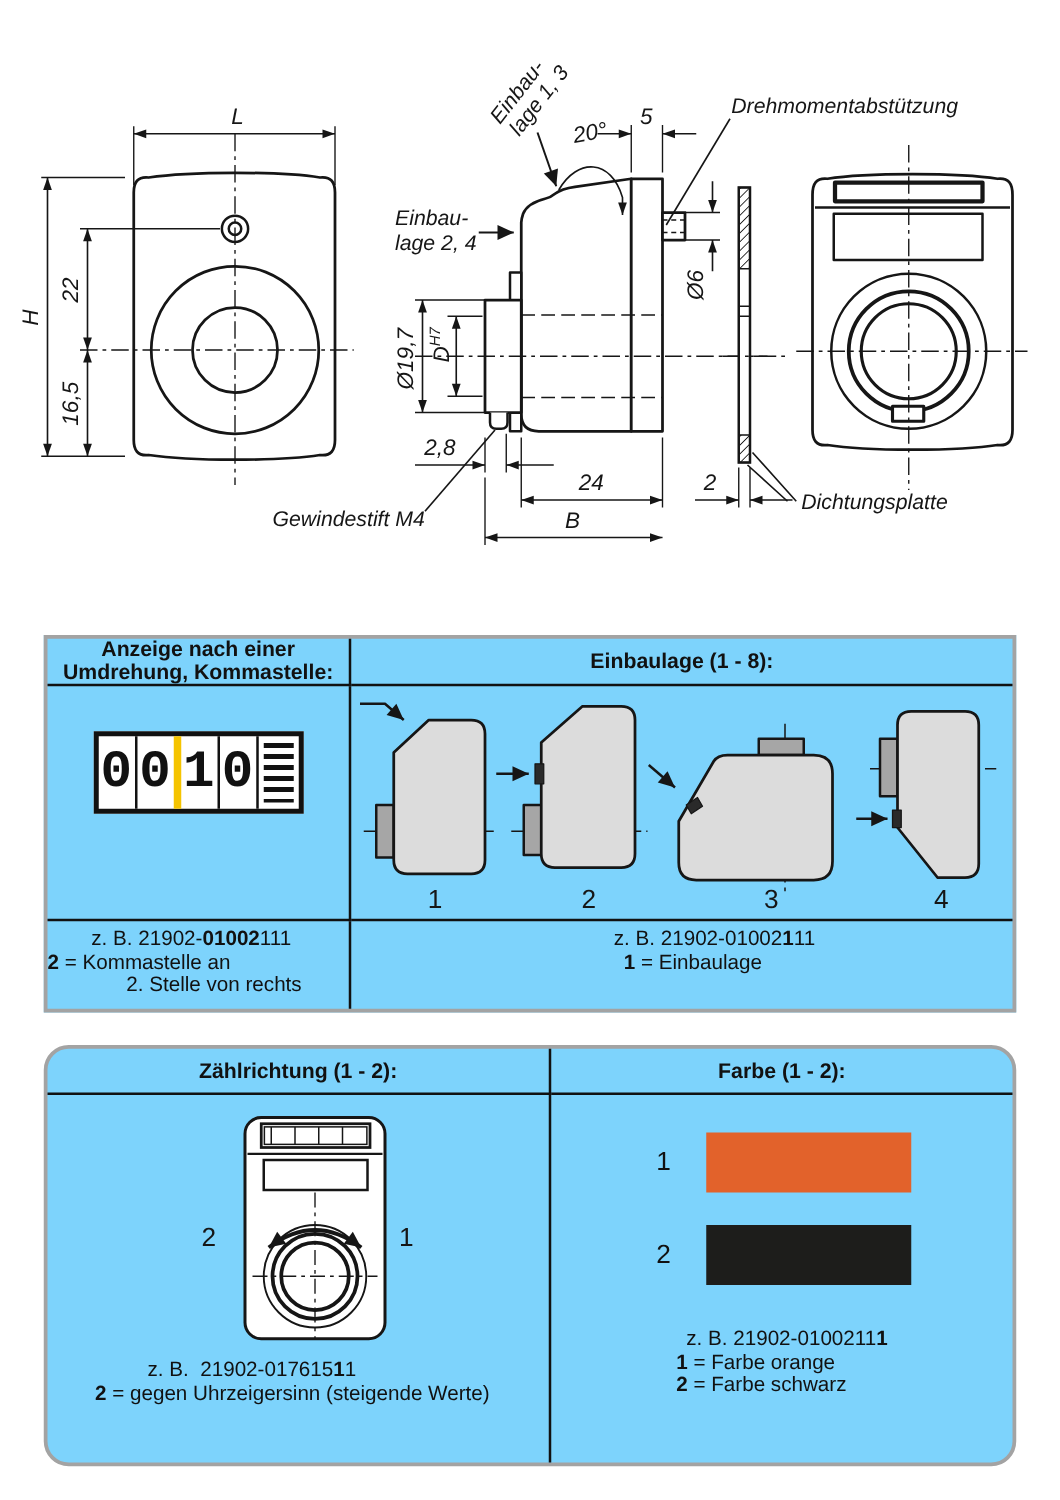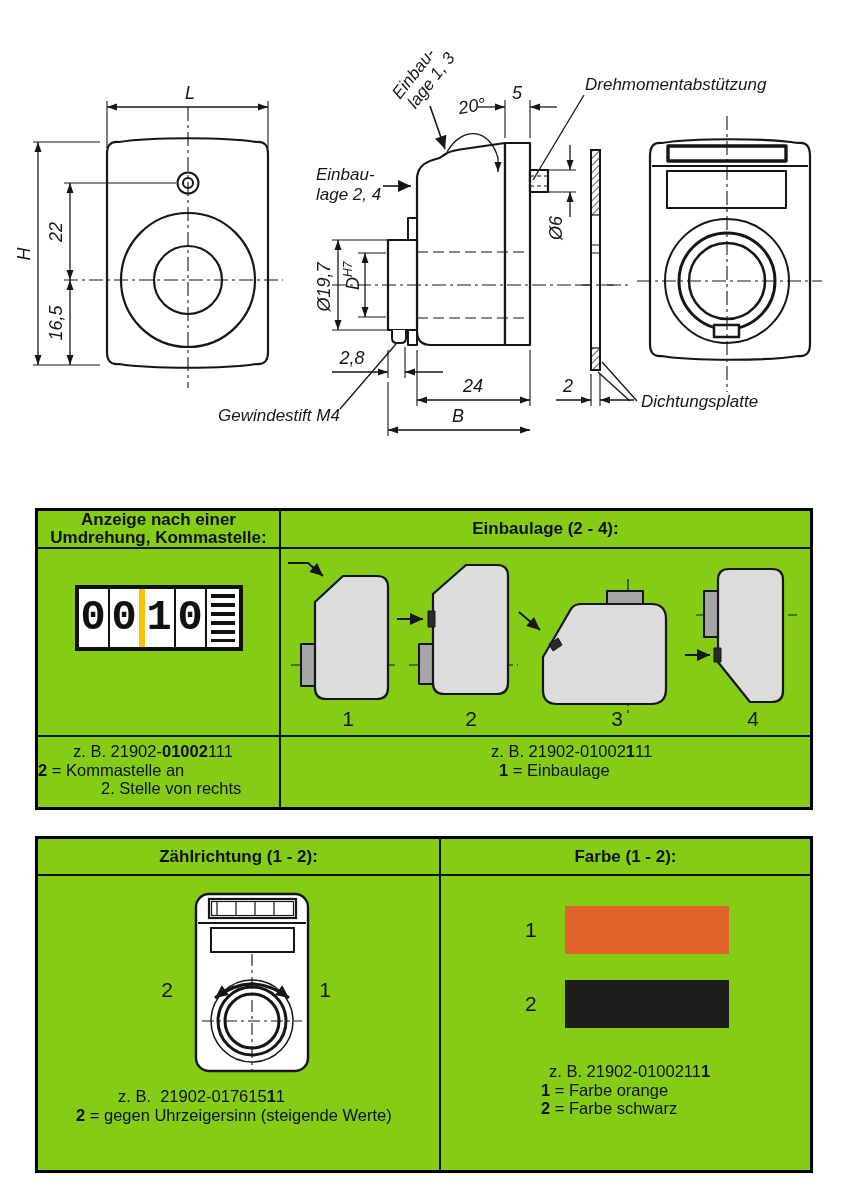--- a/index.html
+++ b/index.html
@@ -10,7 +10,7 @@
   .lbl{font:italic 17px "Liberation Sans",sans-serif;}
   .num{font:21px "Liberation Sans",sans-serif;}
   
-  .tbl{position:absolute;border:3px solid #000000;box-sizing:border-box;background:#84cc16;}
+  .tbl{position:absolute;border:3px solid #a3a3a3;box-sizing:border-box;background:#7dd3fc;}
   #t1{left:35px;top:508px;width:778px;height:302px;}
   #t1 .grid{display:grid;grid-template-columns:243px 1fr;grid-template-rows:38px 188px 1fr;width:100%;height:100%;}
   #t2{left:35px;top:836px;width:778px;height:337px;}

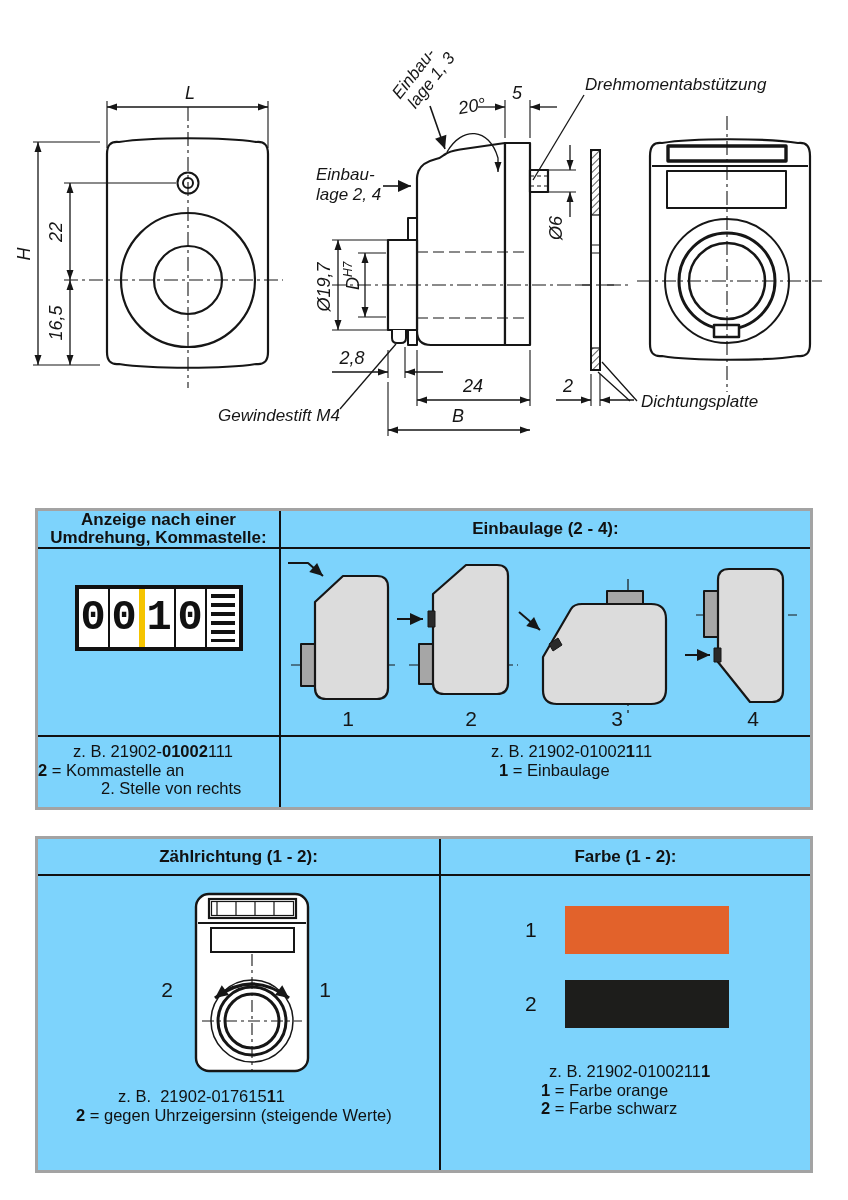--- a/index.html
+++ b/index.html
@@ -209,7 +209,7 @@
         <div>Anzeige nach einer</div>
         <div>Umdrehung, Kommastelle:</div>
       </div>
-      <div class="cell bb hdr">Einbaulage (2 - 4):</div>
+      <div class="cell bb hdr">Einbaulage (1 - 8):</div>
 
       <div class="cell br bb counter-wrap">
         <div class="counter">

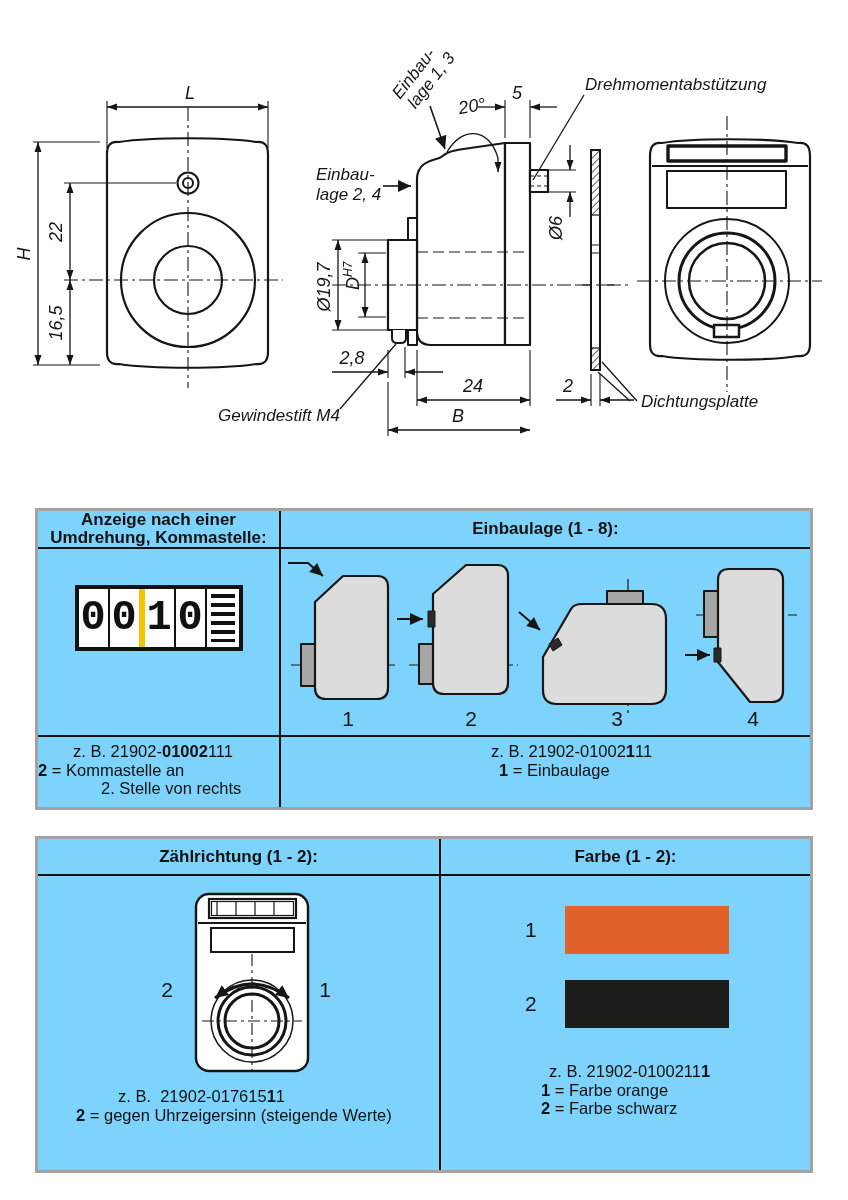--- a/index.html
+++ b/index.html
@@ -13,7 +13,7 @@
   .tbl{position:absolute;border:3px solid #a3a3a3;box-sizing:border-box;background:#7dd3fc;}
   #t1{left:35px;top:508px;width:778px;height:302px;}
   #t1 .grid{display:grid;grid-template-columns:243px 1fr;grid-template-rows:38px 188px 1fr;width:100%;height:100%;}
-  #t2{left:35px;top:836px;width:778px;height:337px;}
+  #t2{left:35px;top:836px;width:778px;height:337px;border-radius:20px;}
   #t2 .grid{display:grid;grid-template-columns:403px 1fr;grid-template-rows:37px 1fr;width:100%;height:100%;}
   .cell{box-sizing:border-box;overflow:hidden;}
   .br{border-right:2.5px solid #111;}

